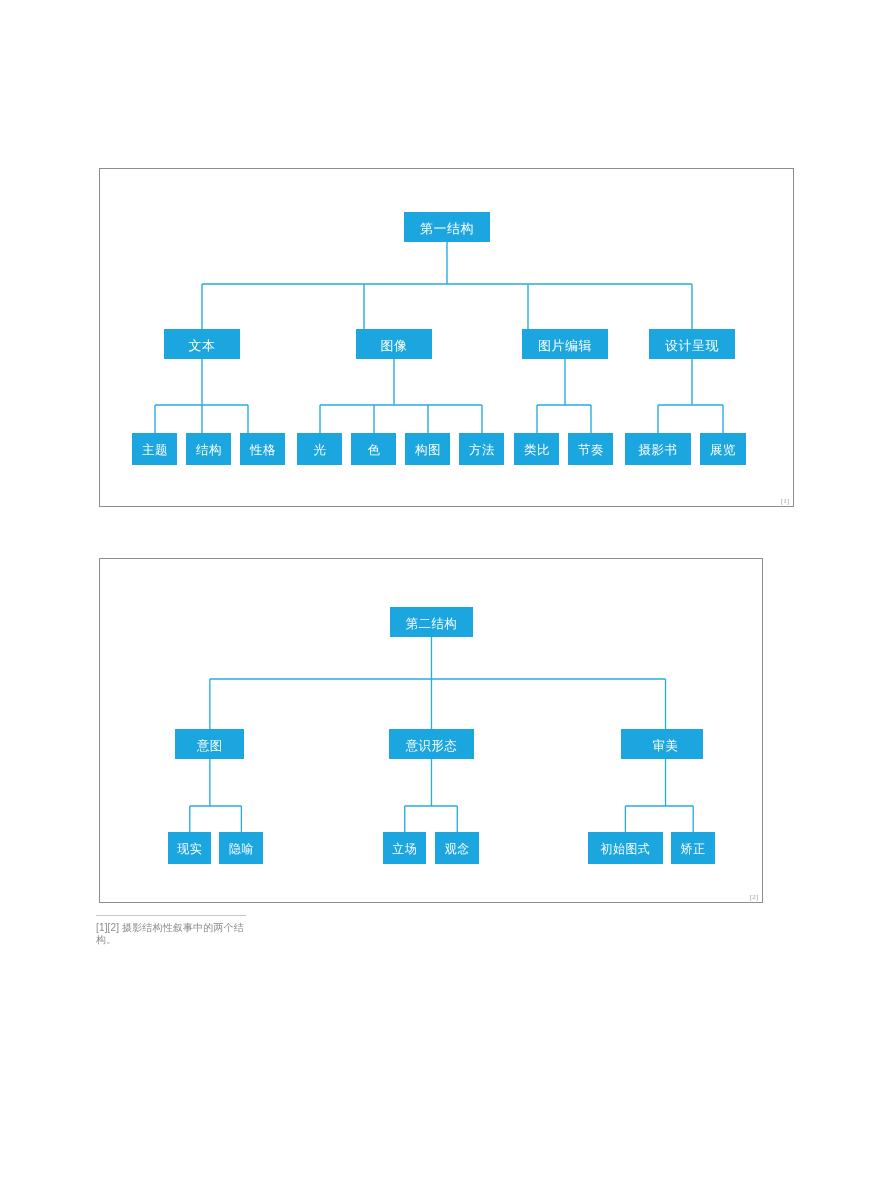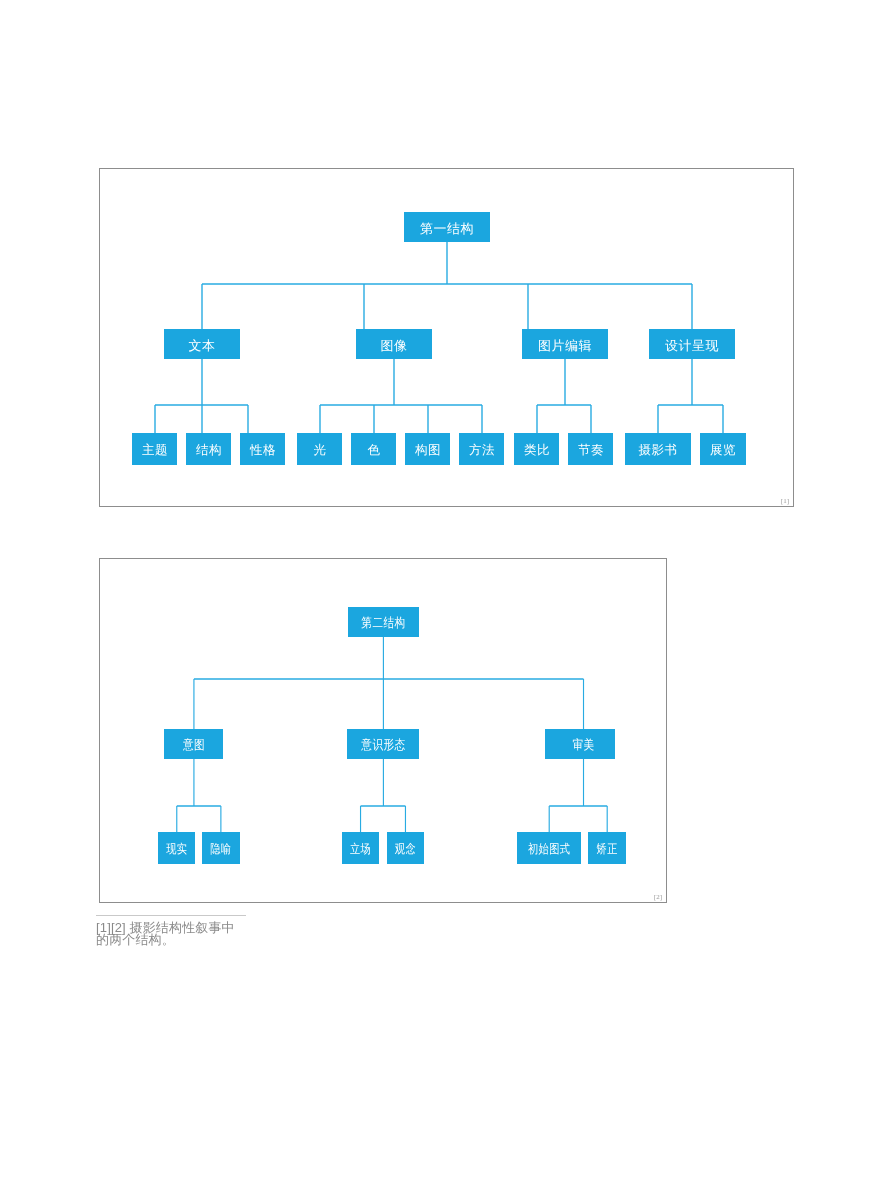--- a/index.html
+++ b/index.html
@@ -34,7 +34,7 @@
   #figure-2 {
     left: 99px;
     top: 558px;
-    width: 568px;
+    width: 664px;
     height: 345px;
   }
   .figure-frame svg {

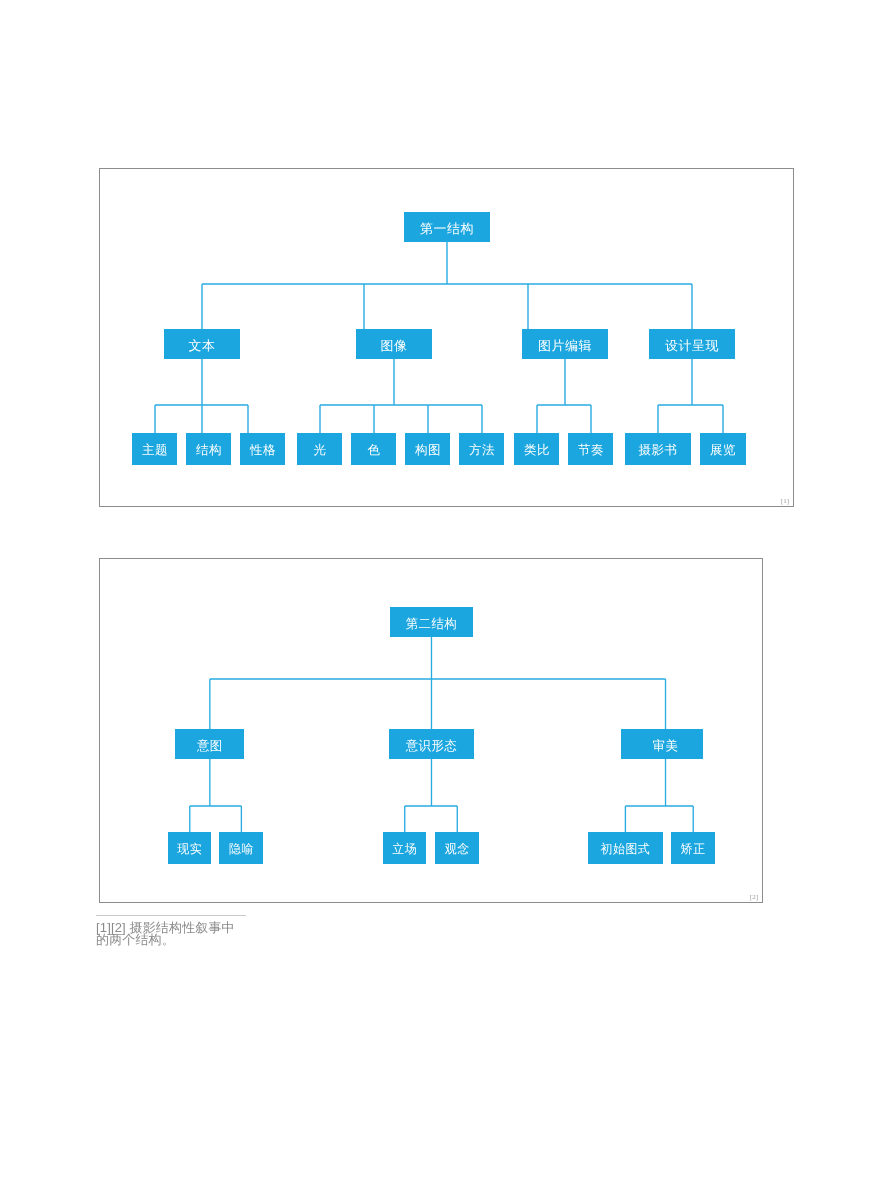--- a/index.html
+++ b/index.html
@@ -81,7 +81,7 @@
   .caption-text,
   .body-text {
     font-family: "Liberation Sans", "DejaVu Sans", sans-serif;
-    font-size: 13px;
+    font-size: 10px;
     line-height: 12.2px;
     color: #8a8a8a;
     margin: 0;

